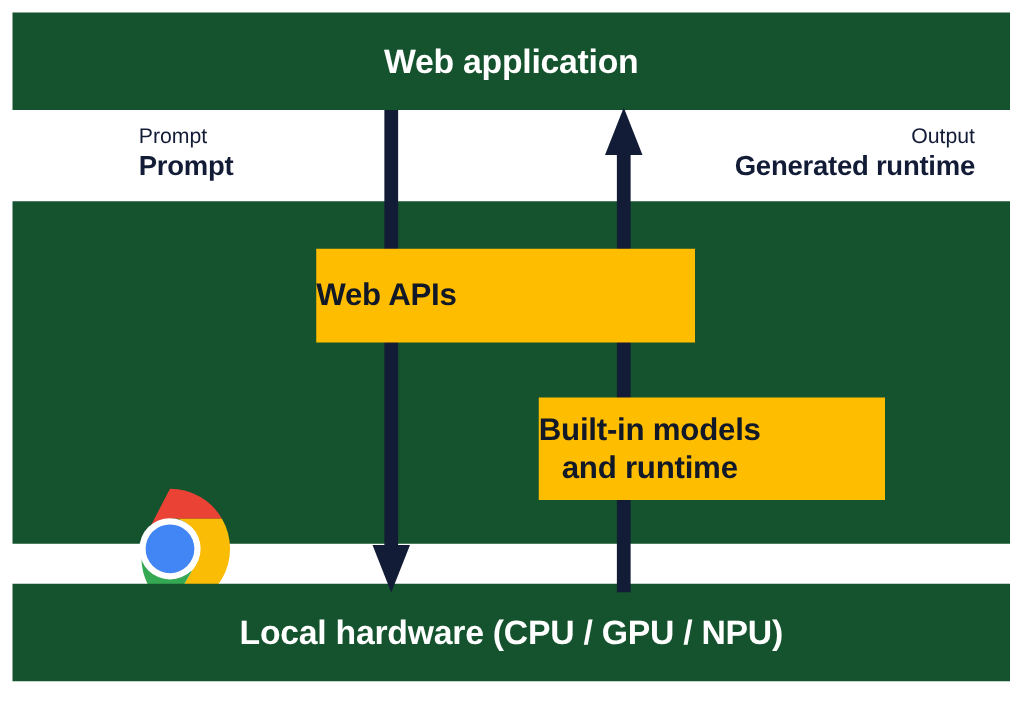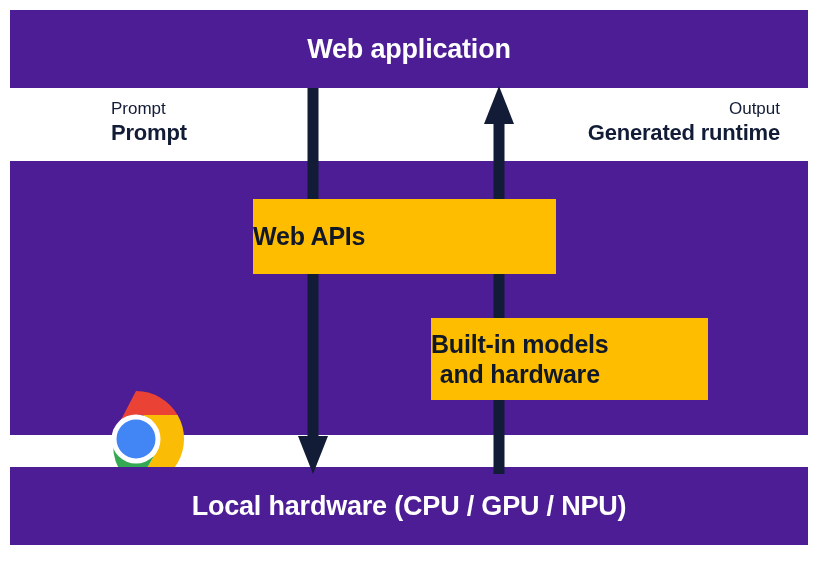--- a/index.html
+++ b/index.html
@@ -21,7 +21,7 @@
   
   .layer-bar {
     position: absolute;
-    background: #4c1d95;
+    background: #14532d;
     display: flex;
     align-items: center;
     justify-content: center;

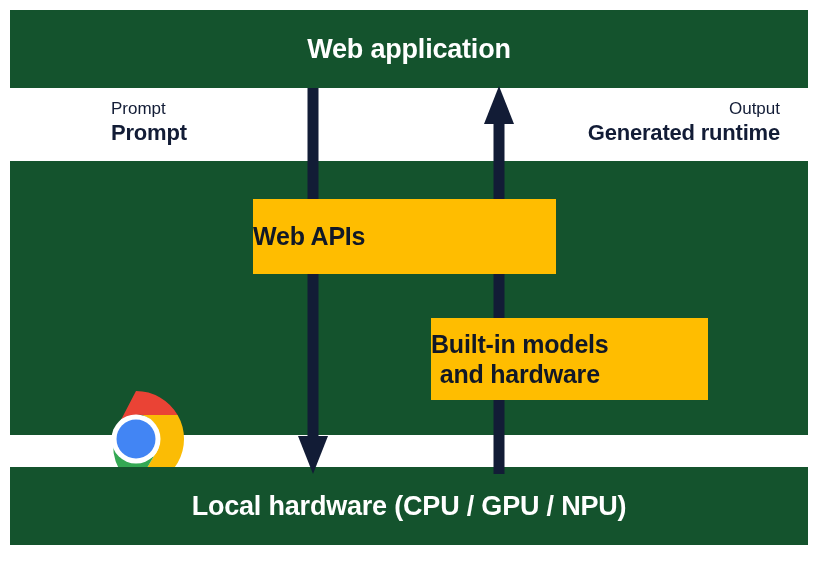--- a/index.html
+++ b/index.html
@@ -212,7 +212,7 @@
   <div class="component-box" id="box-builtin-models">
     <span class="component-label">
       <span>Built-in models</span><br>
-      <span>and hardware</span>
+      <span>and runtime</span>
     </span>
   </div>
 

